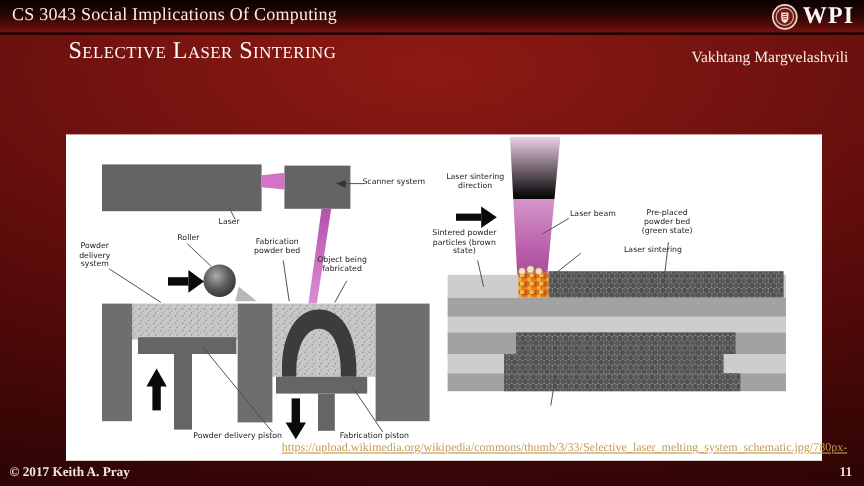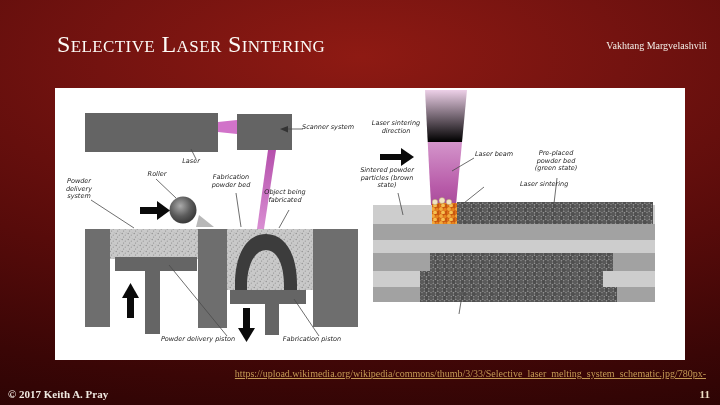--- a/index.html
+++ b/index.html
@@ -35,6 +35,18 @@
 
 <div class="slide">
 
+  <div class="topbar">
+    <div class="course">CS 3043 Social Implications Of Computing</div>
+    <div class="logo">
+      <svg width="22" height="22" viewBox="0 0 22 22">
+        <circle cx="11" cy="11" r="10" fill="#6e1a18" stroke="#e9dccc" stroke-width="1.4"></circle>
+        <circle cx="11" cy="11" r="7.2" fill="none" stroke="#d8c4ac" stroke-width="0.9"></circle>
+        <path d="M8 7.5 h6 v5 c0 2-1.6 3.2-3 3.8 c-1.4-.6-3-1.8-3-3.8 Z" fill="#efe4d2"></path>
+        <path d="M9.2 9 h3.6 M9.2 10.8 h3.6 M9.2 12.6 h3.6" stroke="#6e1a18" stroke-width="0.7"></path>
+      </svg>
+      <span class="logo-text">WPI</span>
+    </div>
+  </div>
 
   <div class="slide-title">Selective Laser Sintering</div>
   <div class="author">Vakhtang Margvelashvili</div>

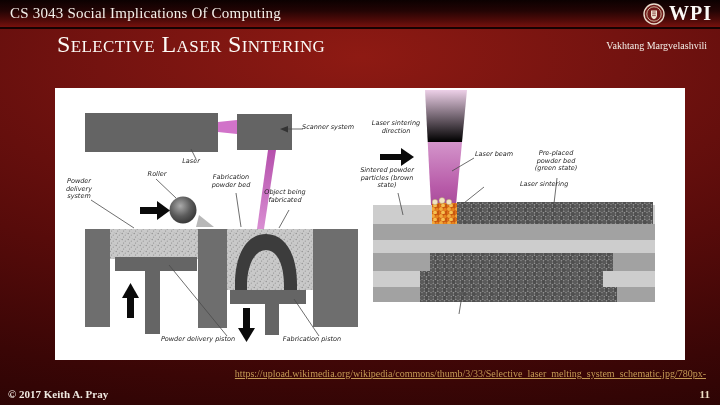--- a/index.html
+++ b/index.html
@@ -14,7 +14,7 @@
   .logo{display:flex;align-items:center;gap:4px;padding-right:8px;}
   .logo-text{color:#fbf9f6;font-size:20px;font-weight:bold;letter-spacing:1px;}
   
-  .slide-title{position:absolute;left:57px;top:31px;font-size:24px;color:#fdfcf8;
+  .slide-title{position:absolute;left:57px;top:31px;font-size:20px;color:#fdfcf8;
     font-variant:small-caps;letter-spacing:.4px;}
   .author{position:absolute;right:13px;top:40px;font-size:10px;color:#f4efe8;}
   

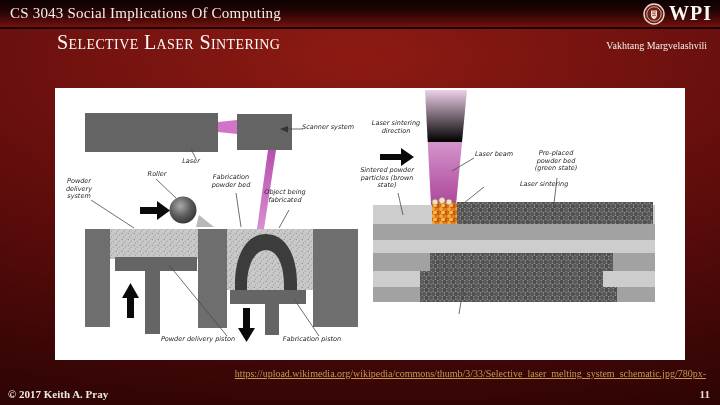--- a/index.html
+++ b/index.html
@@ -16,7 +16,7 @@
   
   .slide-title{position:absolute;left:57px;top:31px;font-size:20px;color:#fdfcf8;
     font-variant:small-caps;letter-spacing:.4px;}
-  .author{position:absolute;right:13px;top:40px;font-size:10px;color:#f4efe8;}
+  .author{position:absolute;right:13px;top:40px;font-size:13px;color:#f4efe8;}
   
   .image-panel{position:absolute;left:55px;top:88px;width:630px;height:272px;background:#ffffff;font-style:italic;}
   .image-panel svg{position:absolute;left:0;top:0;}

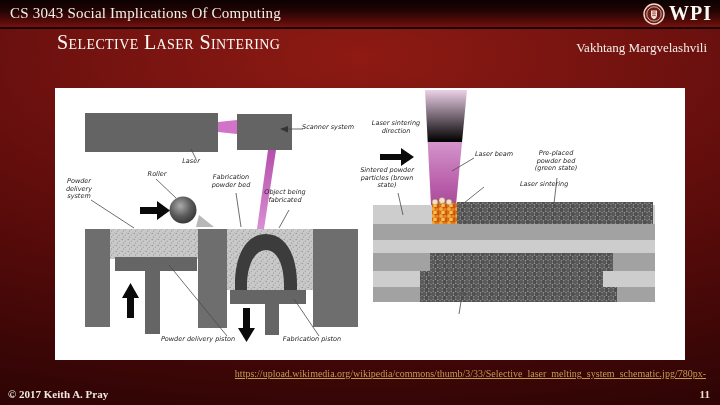--- a/index.html
+++ b/index.html
@@ -18,7 +18,7 @@
     font-variant:small-caps;letter-spacing:.4px;}
   .author{position:absolute;right:13px;top:40px;font-size:13px;color:#f4efe8;}
   
-  .image-panel{position:absolute;left:55px;top:88px;width:630px;height:272px;background:#ffffff;font-style:italic;}
+  .image-panel{position:absolute;left:55px;top:112px;width:630px;height:272px;background:#ffffff;}
   .image-panel svg{position:absolute;left:0;top:0;}
   .dlabel{position:absolute;font-family:"DejaVu Sans",sans-serif;font-size:6.5px;
     line-height:1.18;color:#1c1c1c;text-align:center;}

